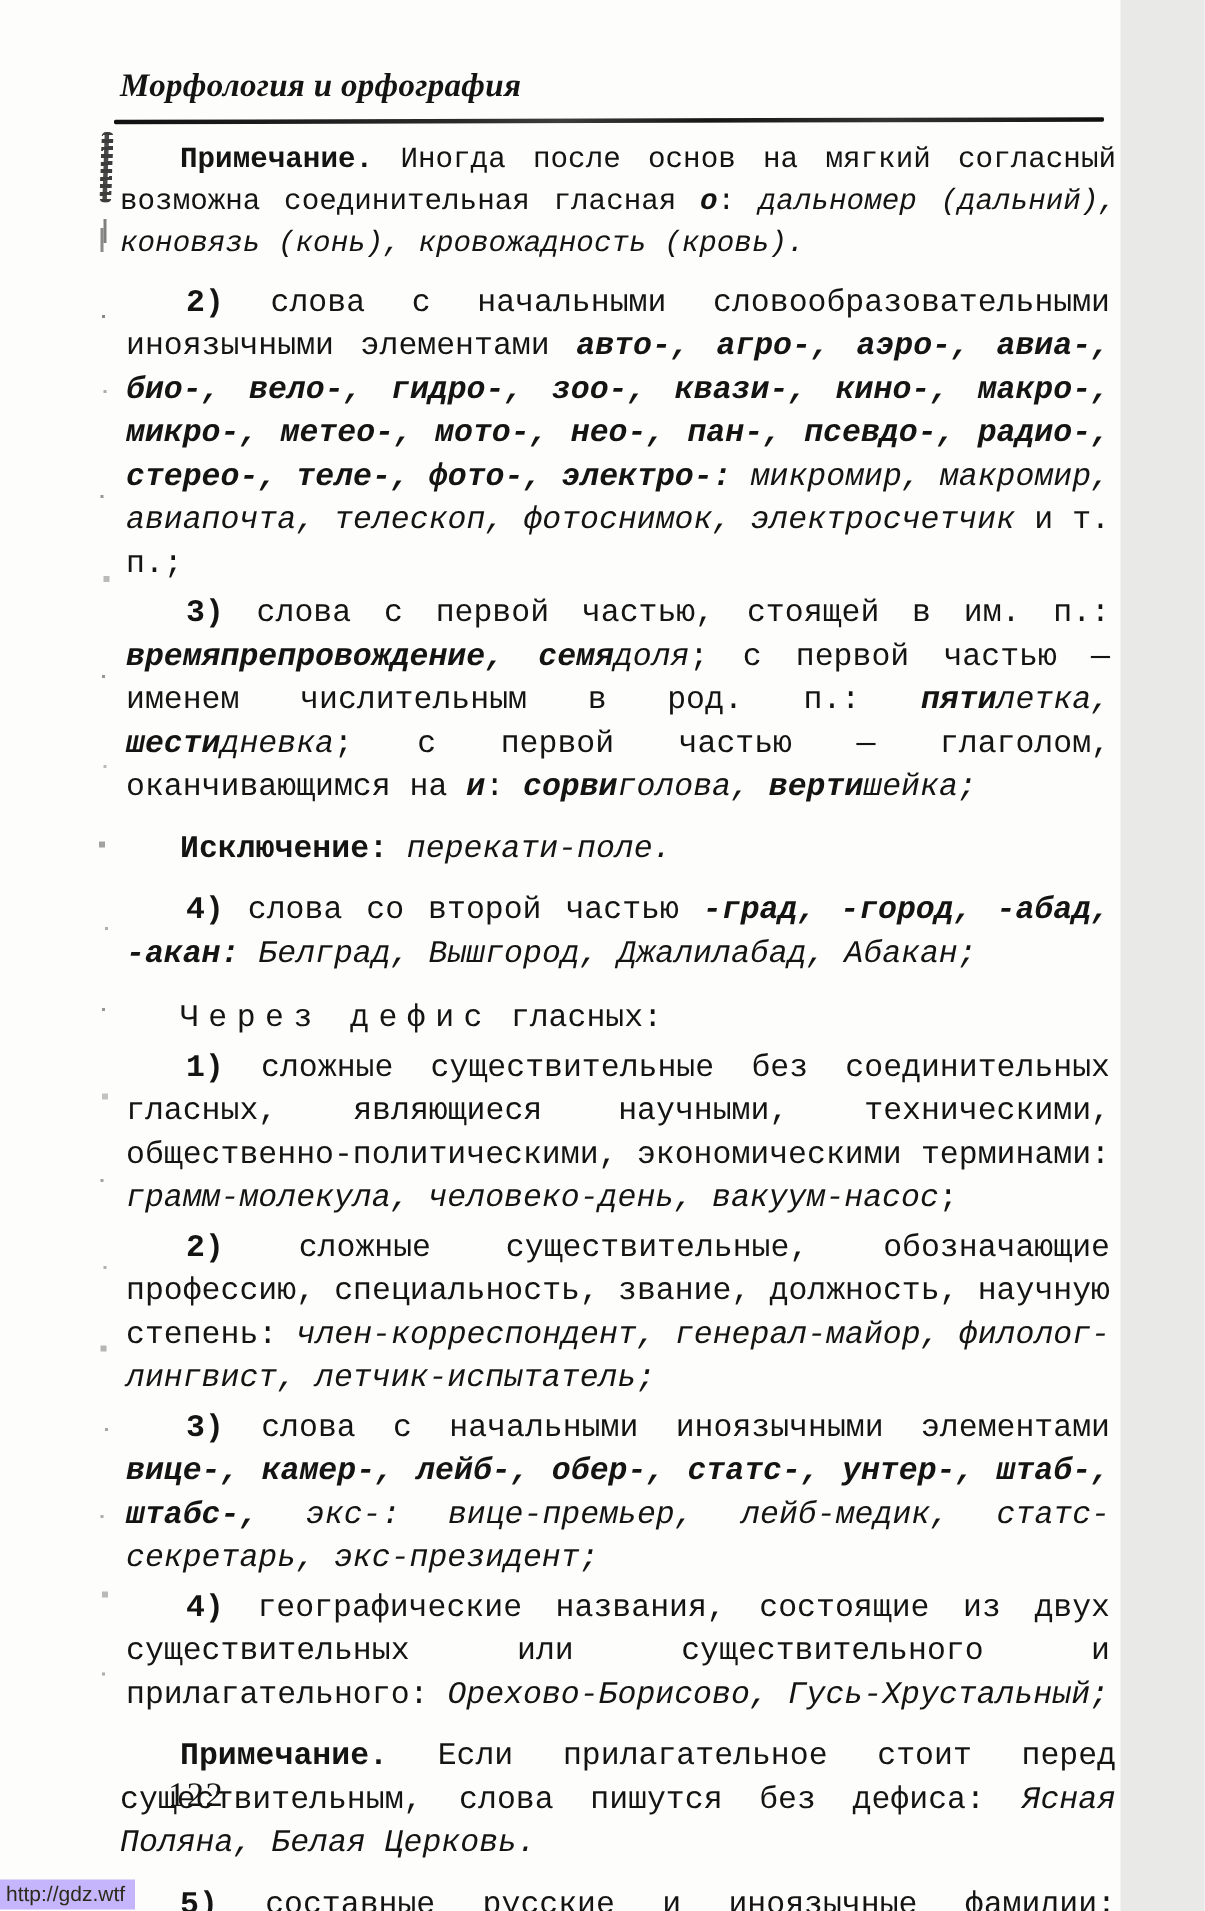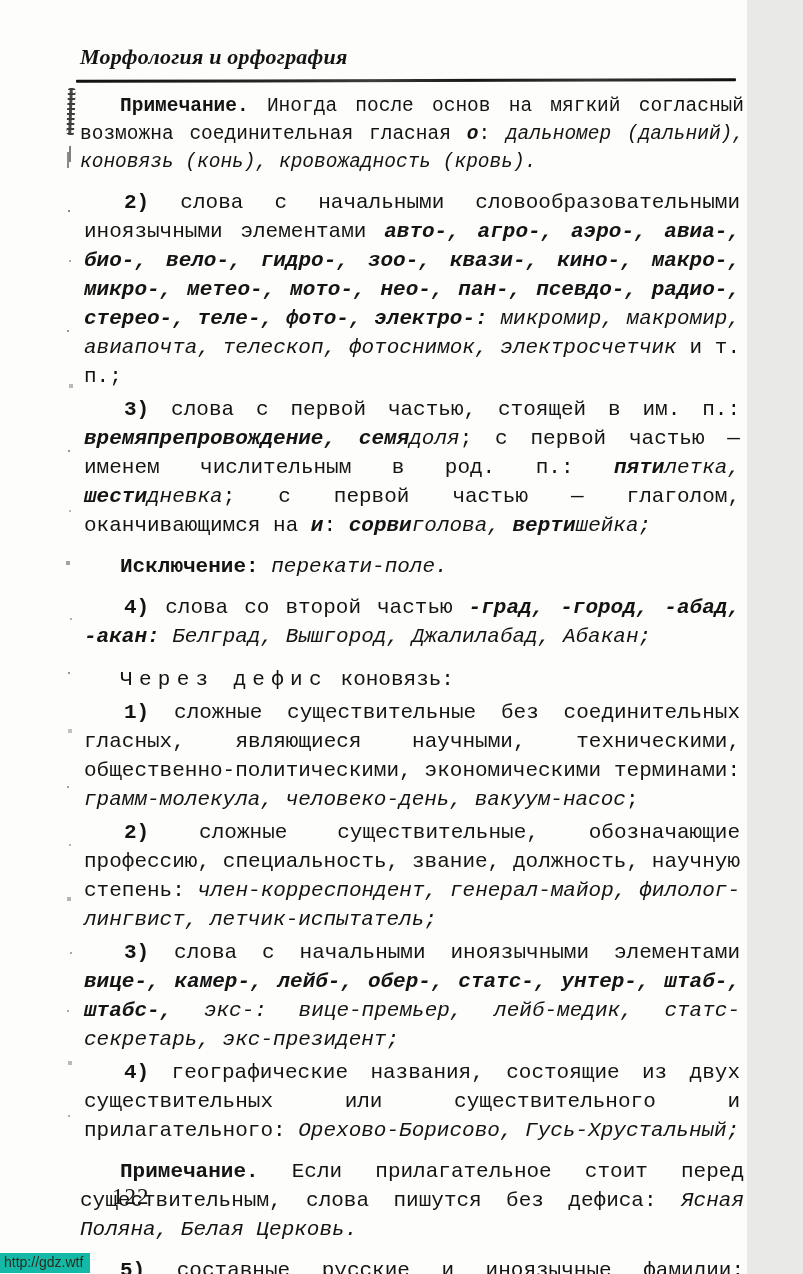--- a/index.html
+++ b/index.html
@@ -143,7 +143,7 @@
       <p class="para body"><span class="r-b">3)</span><span class="r-r"> слова с первой частью, стоящей в им. п.: </span><span class="r-bi">времяпрепровождение, семя</span><span class="r-i">доля</span><span class="r-r">; с первой частью — именем числительным в род. п.: </span><span class="r-bi">пяти</span><span class="r-i">летка, </span><span class="r-bi">шести</span><span class="r-i">дневка</span><span class="r-r">; с первой частью — глаголом, оканчивающимся на </span><span class="r-bi">и</span><span class="r-r">: </span><span class="r-bi">сорви</span><span class="r-i">голова, </span><span class="r-bi">верти</span><span class="r-i">шейка;</span></p>
       <p class="para exception"><span class="r-b">Исключение:</span><span class="r-r"> </span><span class="r-i">перекати-поле.</span></p>
       <p class="para body"><span class="r-b">4)</span><span class="r-r"> слова со второй частью </span><span class="r-bi">-град, -город, -абад, -акан:</span><span class="r-r"> </span><span class="r-i">Белград, Вышгород, Джалилабад, Абакан;</span></p>
-      <p class="para spaced-heading"><span class="r-sp">Через дефис</span><span class="r-r"> коновязь:</span></p>
+      <p class="para spaced-heading"><span class="r-sp">Через дефис</span><span class="r-r"> гласных:</span></p>
       <p class="para body"><span class="r-b">1)</span><span class="r-r"> сложные существительные без соединительных гласных, являющиеся научными, техническими, общественно-политическими, экономическими терминами: </span><span class="r-i">грамм-молекула, человеко-день, вакуум-насос</span><span class="r-r">;</span></p>
       <p class="para body"><span class="r-b">2)</span><span class="r-r"> сложные существительные, обозначающие профессию, специальность, звание, должность, научную степень: </span><span class="r-i">член-корреспондент, генерал-майор, филолог-лингвист, летчик-испытатель;</span></p>
       <p class="para body"><span class="r-b">3)</span><span class="r-r"> слова с начальными иноязычными элементами </span><span class="r-bi">вице-, камер-, лейб-, обер-, статс-, унтер-, штаб-, штабс-,</span><span class="r-r"> </span><span class="r-i">экс-:</span><span class="r-r"> </span><span class="r-i">вице-премьер, лейб-медик, статс-секретарь, экс-президент;</span></p>

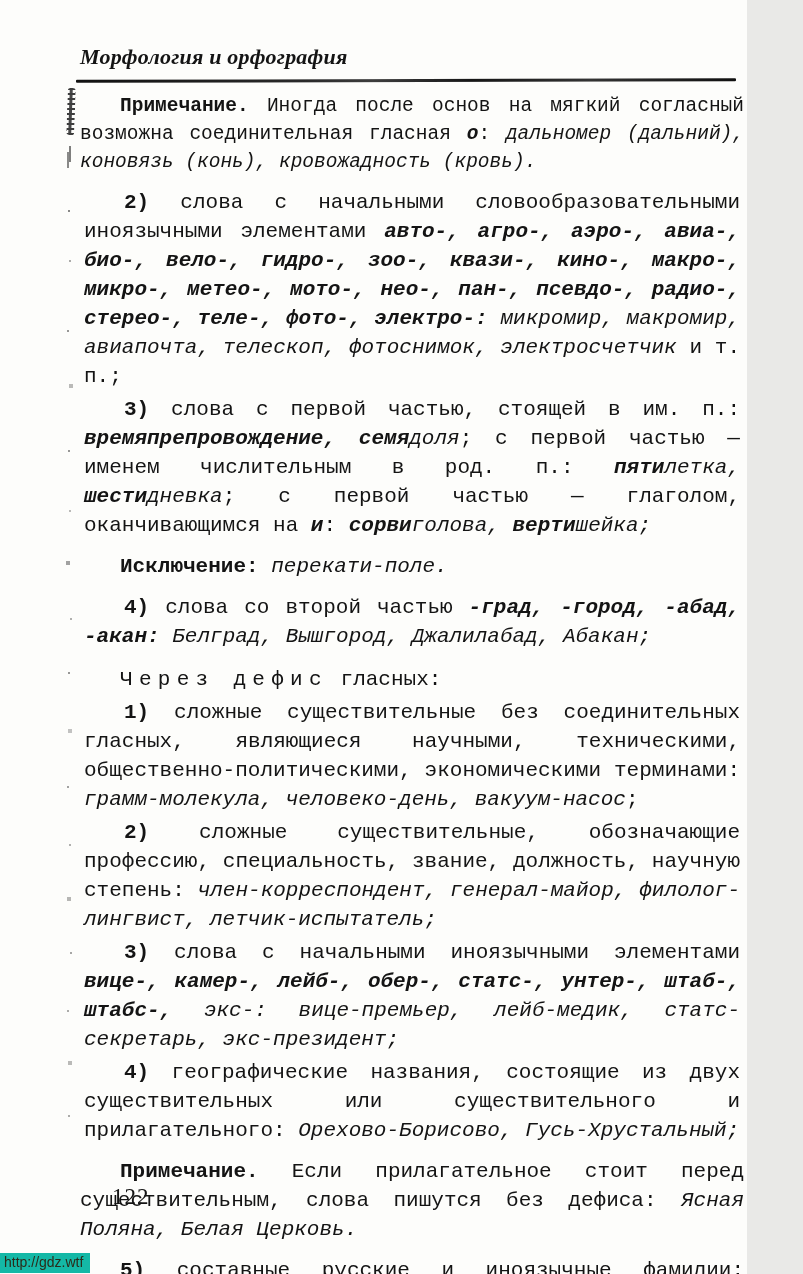--- a/index.html
+++ b/index.html
@@ -154,7 +154,7 @@
 
   <div class="page-number">122</div>
 
-  <div class="watermark" style="background: #14b8a6; color: rgb(43, 43, 26);">http://gdz.wtf</div>
+  <div class="watermark" style="background: #c4b5fd; color: rgb(43, 43, 26);">http://gdz.wtf</div>
 
 </div>
 

